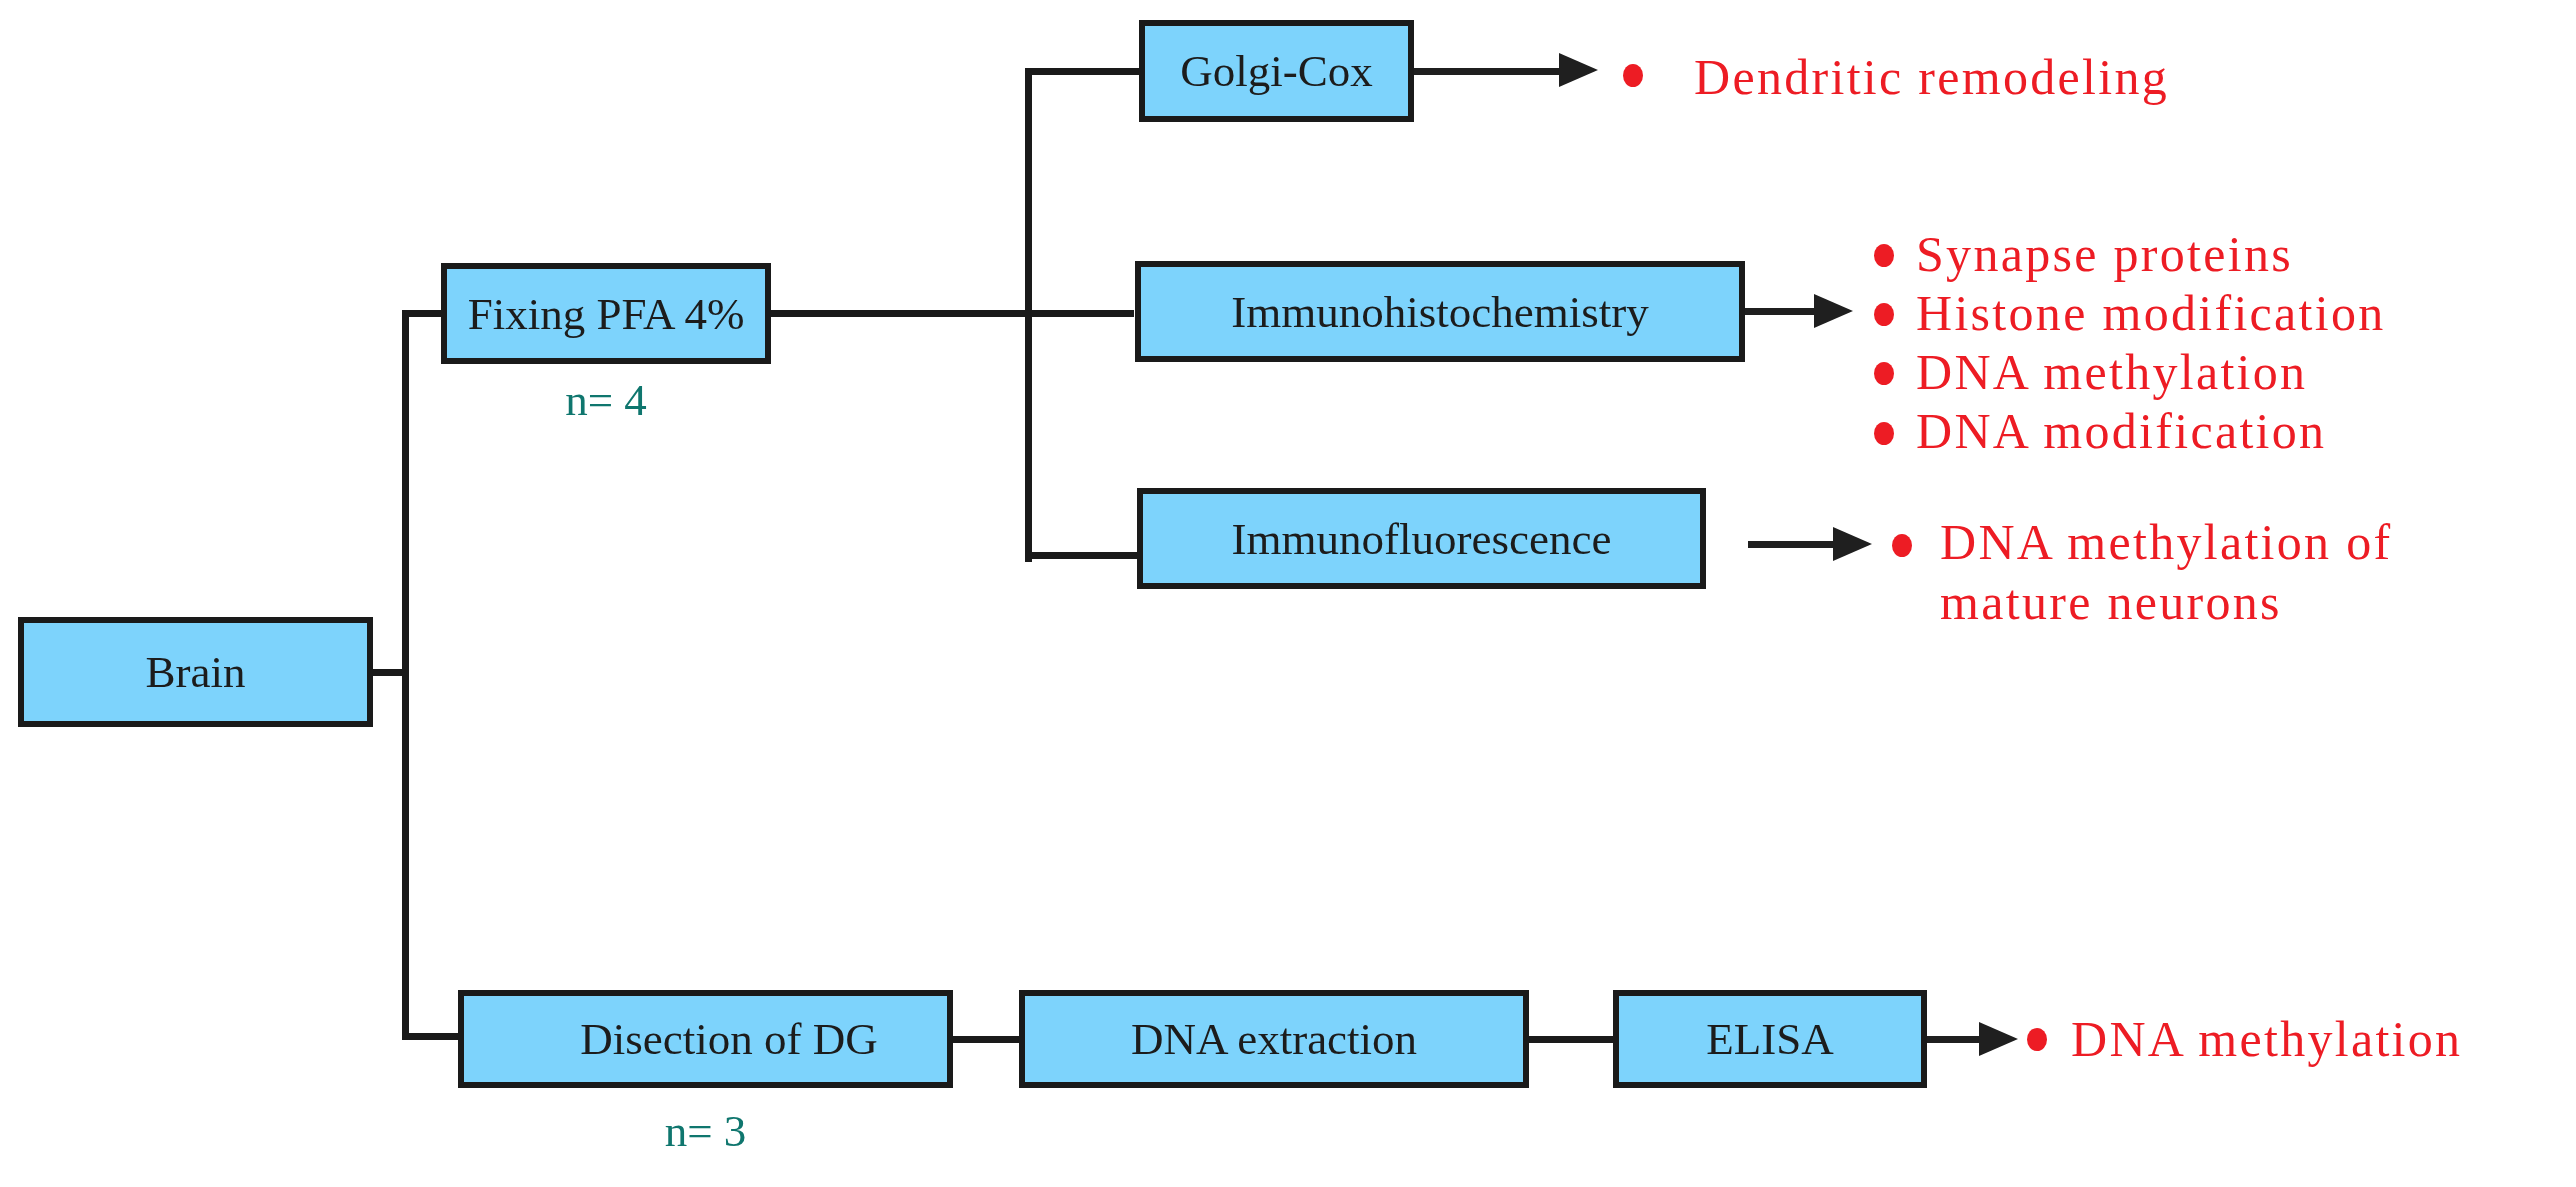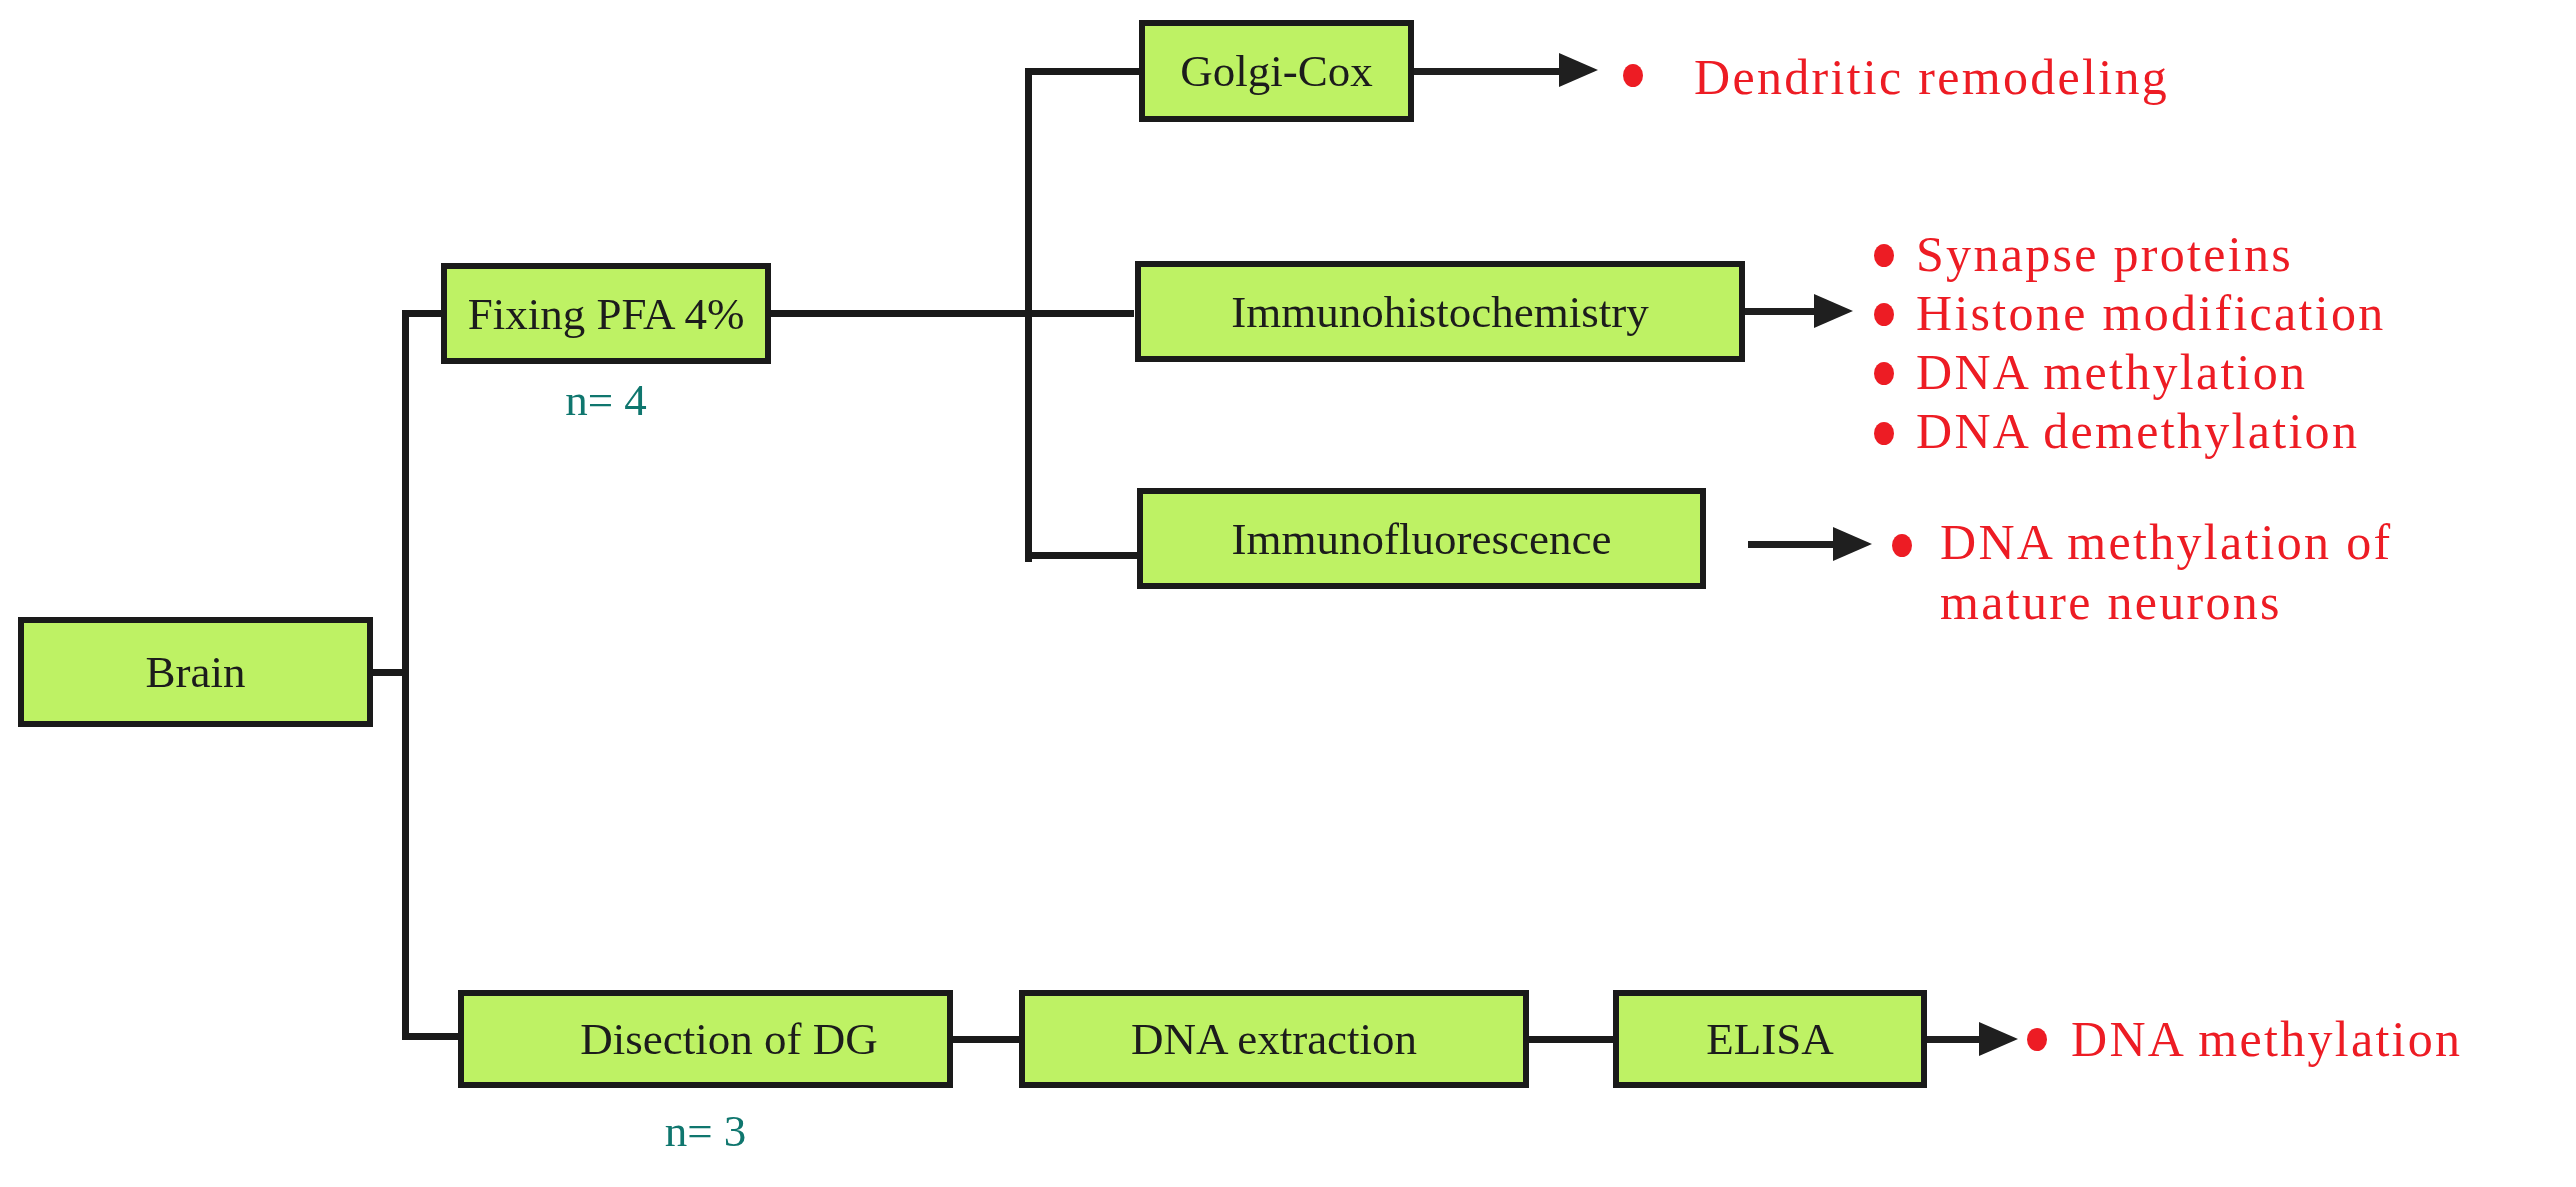--- a/index.html
+++ b/index.html
@@ -19,7 +19,7 @@
     position: absolute;
     box-sizing: border-box;
     border: 6.8px solid #1a1a1a;
-    background: #bef264;
+    background: #7dd3fc;
     display: flex;
     align-items: center;
     justify-content: center;

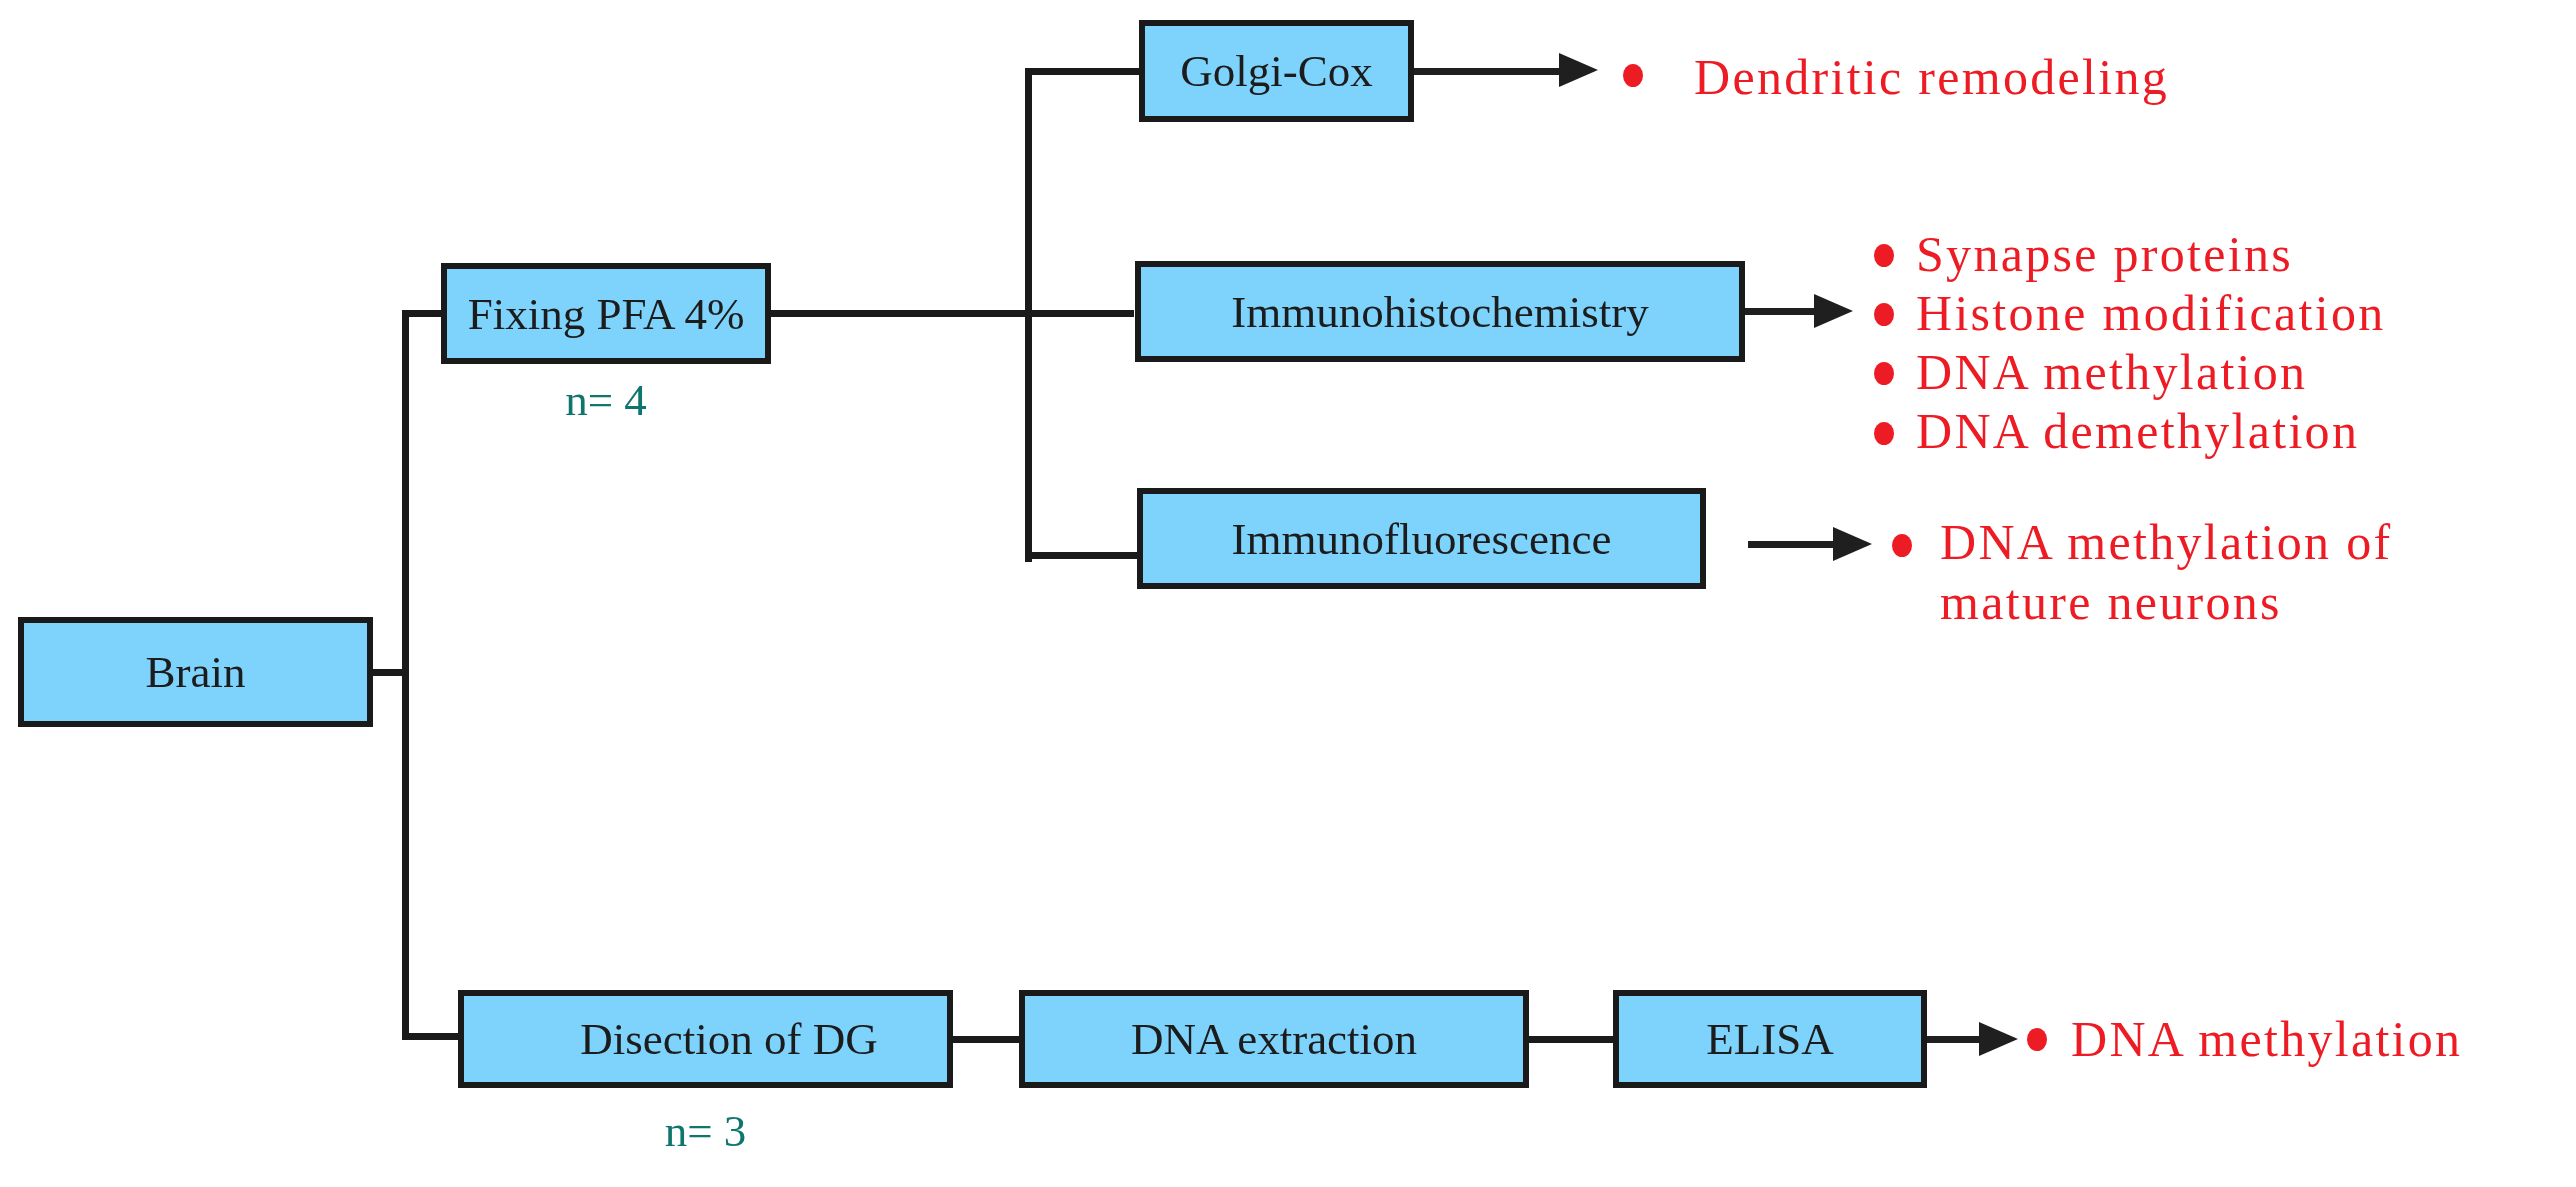--- a/index.html
+++ b/index.html
@@ -149,7 +149,7 @@
     <div>Synapse proteins</div>
     <div>Histone modification</div>
     <div>DNA methylation</div>
-    <div>DNA demethylation</div>
+    <div>DNA modification</div>
   </div>
 
   <div class="bullet" style="left:1892px; top:534px;"></div>

